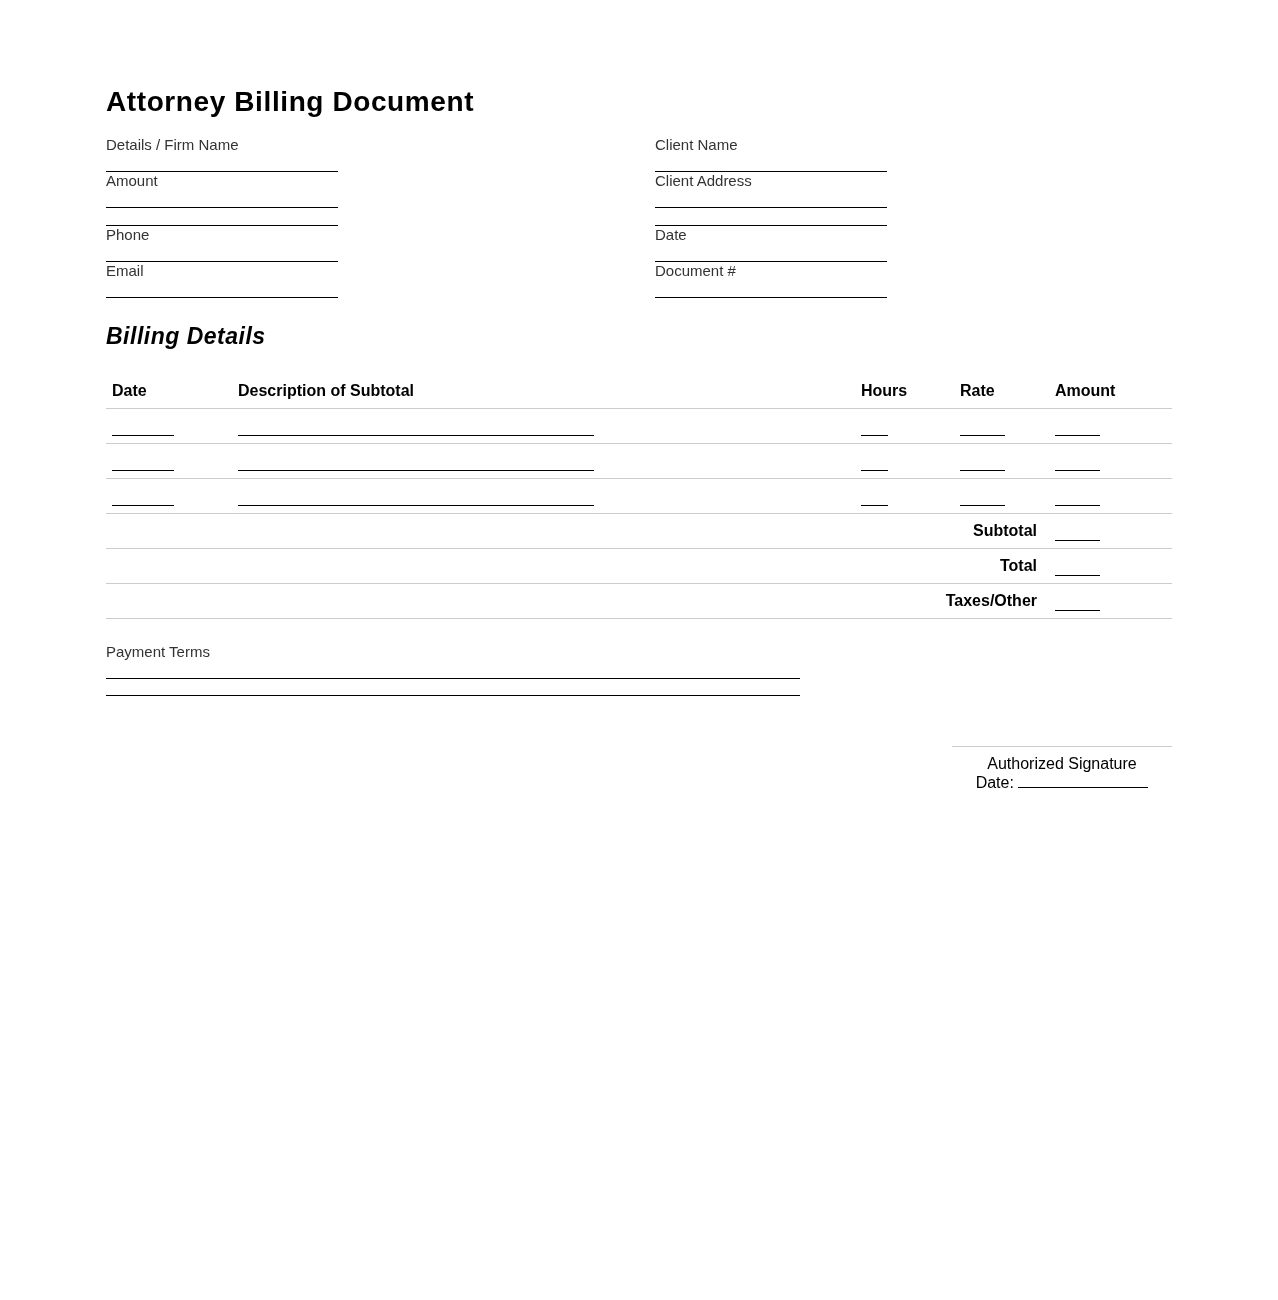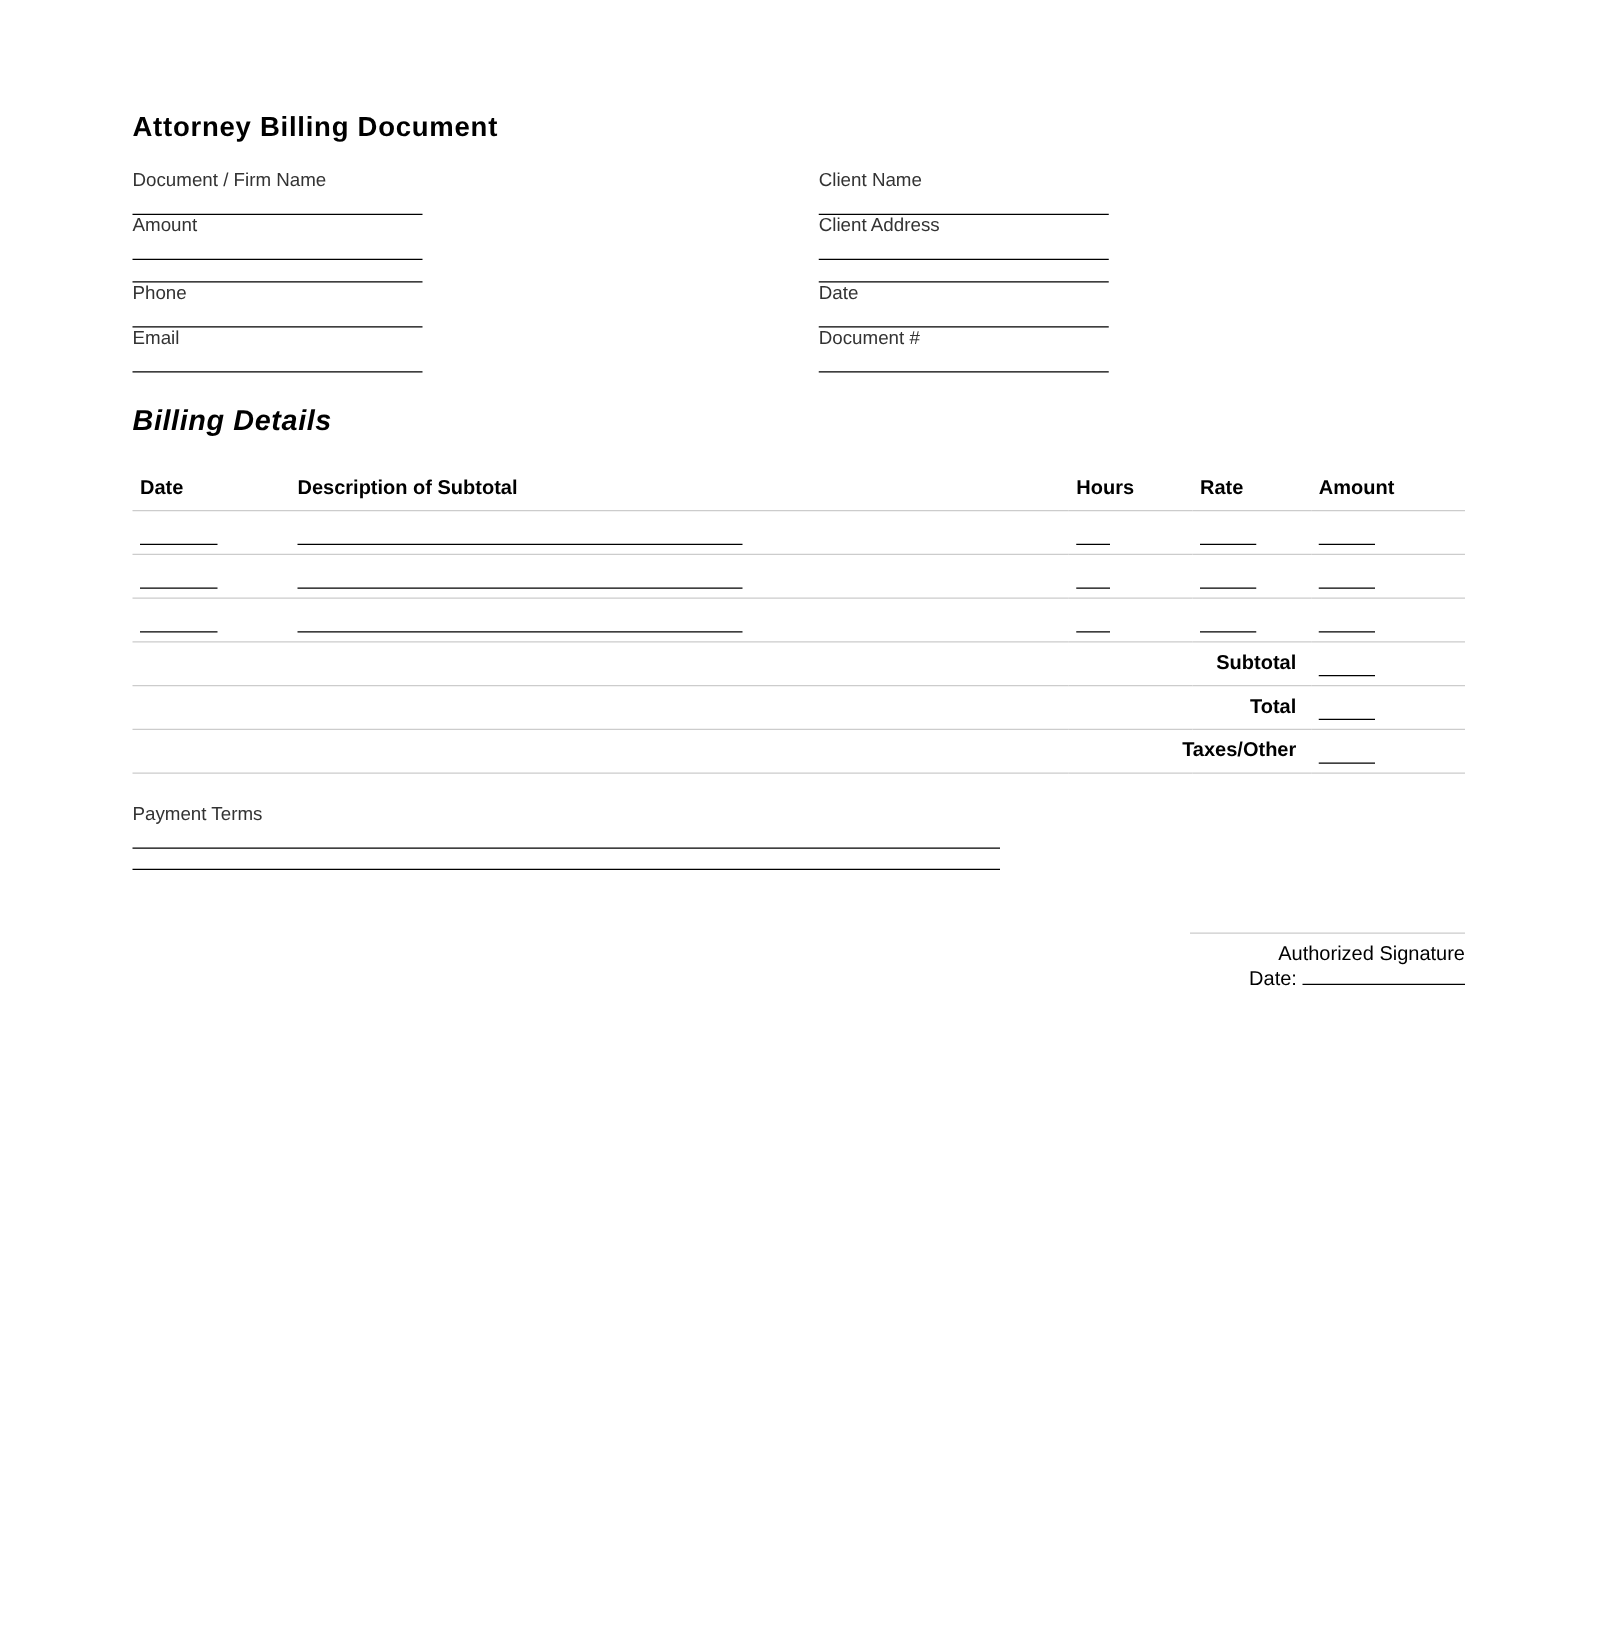--- a/index.html
+++ b/index.html
@@ -5,7 +5,7 @@
     html, body { margin: 0; padding: 0; background: #ffffff; }
     body { width: 1278px; height: 1300px; position: relative; font-family: "Liberation Sans", sans-serif; color: #000; }
     .page { position: absolute; left: 106px; top: 0; width: 1066px; }
-    h1 { position: absolute; left: 0; top: 82px; margin: 0; font-size: 22px; font-weight: bold; letter-spacing: 0.6px; line-height: 40px; white-space: nowrap; }
+    h1 { position: absolute; left: 0; top: 82px; margin: 0; font-size: 28px; font-weight: bold; letter-spacing: 0.6px; line-height: 40px; white-space: nowrap; }
     .col { position: absolute; top: 136px; width: 232px; }
     .col.left { left: 0; }
     .col.right { left: 549px; }

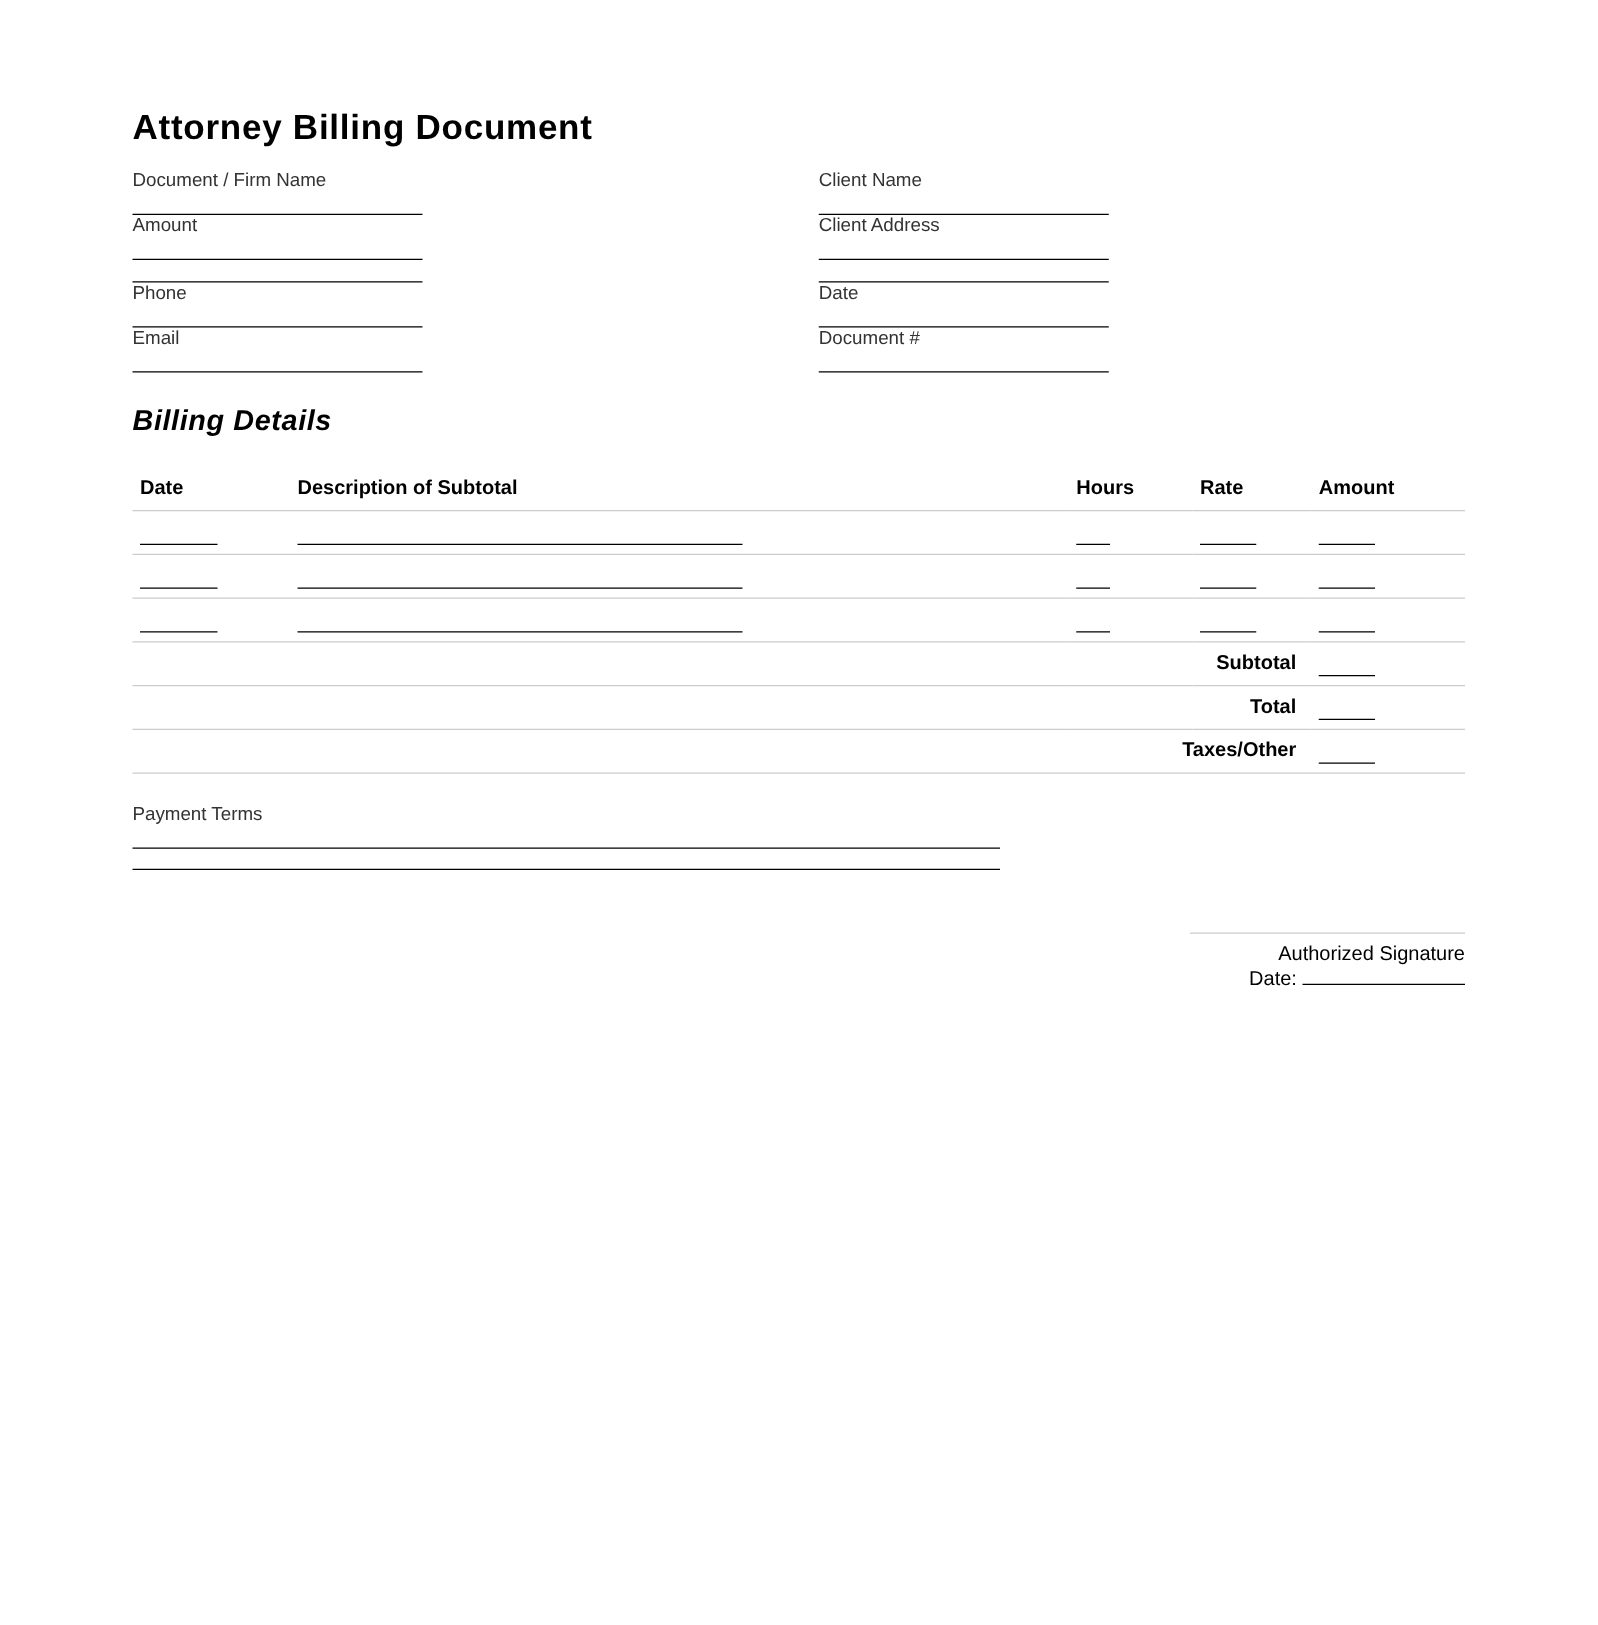--- a/index.html
+++ b/index.html
@@ -30,7 +30,7 @@
   <h1>Attorney Billing Document</h1>
 
   <div class="col left">
-    <span class="field-label">Document / Firm Name</span>
+    <span class="field-label">Details / Firm Name</span>
     <span class="blank"></span>
     <span class="field-label">Amount</span>
     <span class="blank"></span>

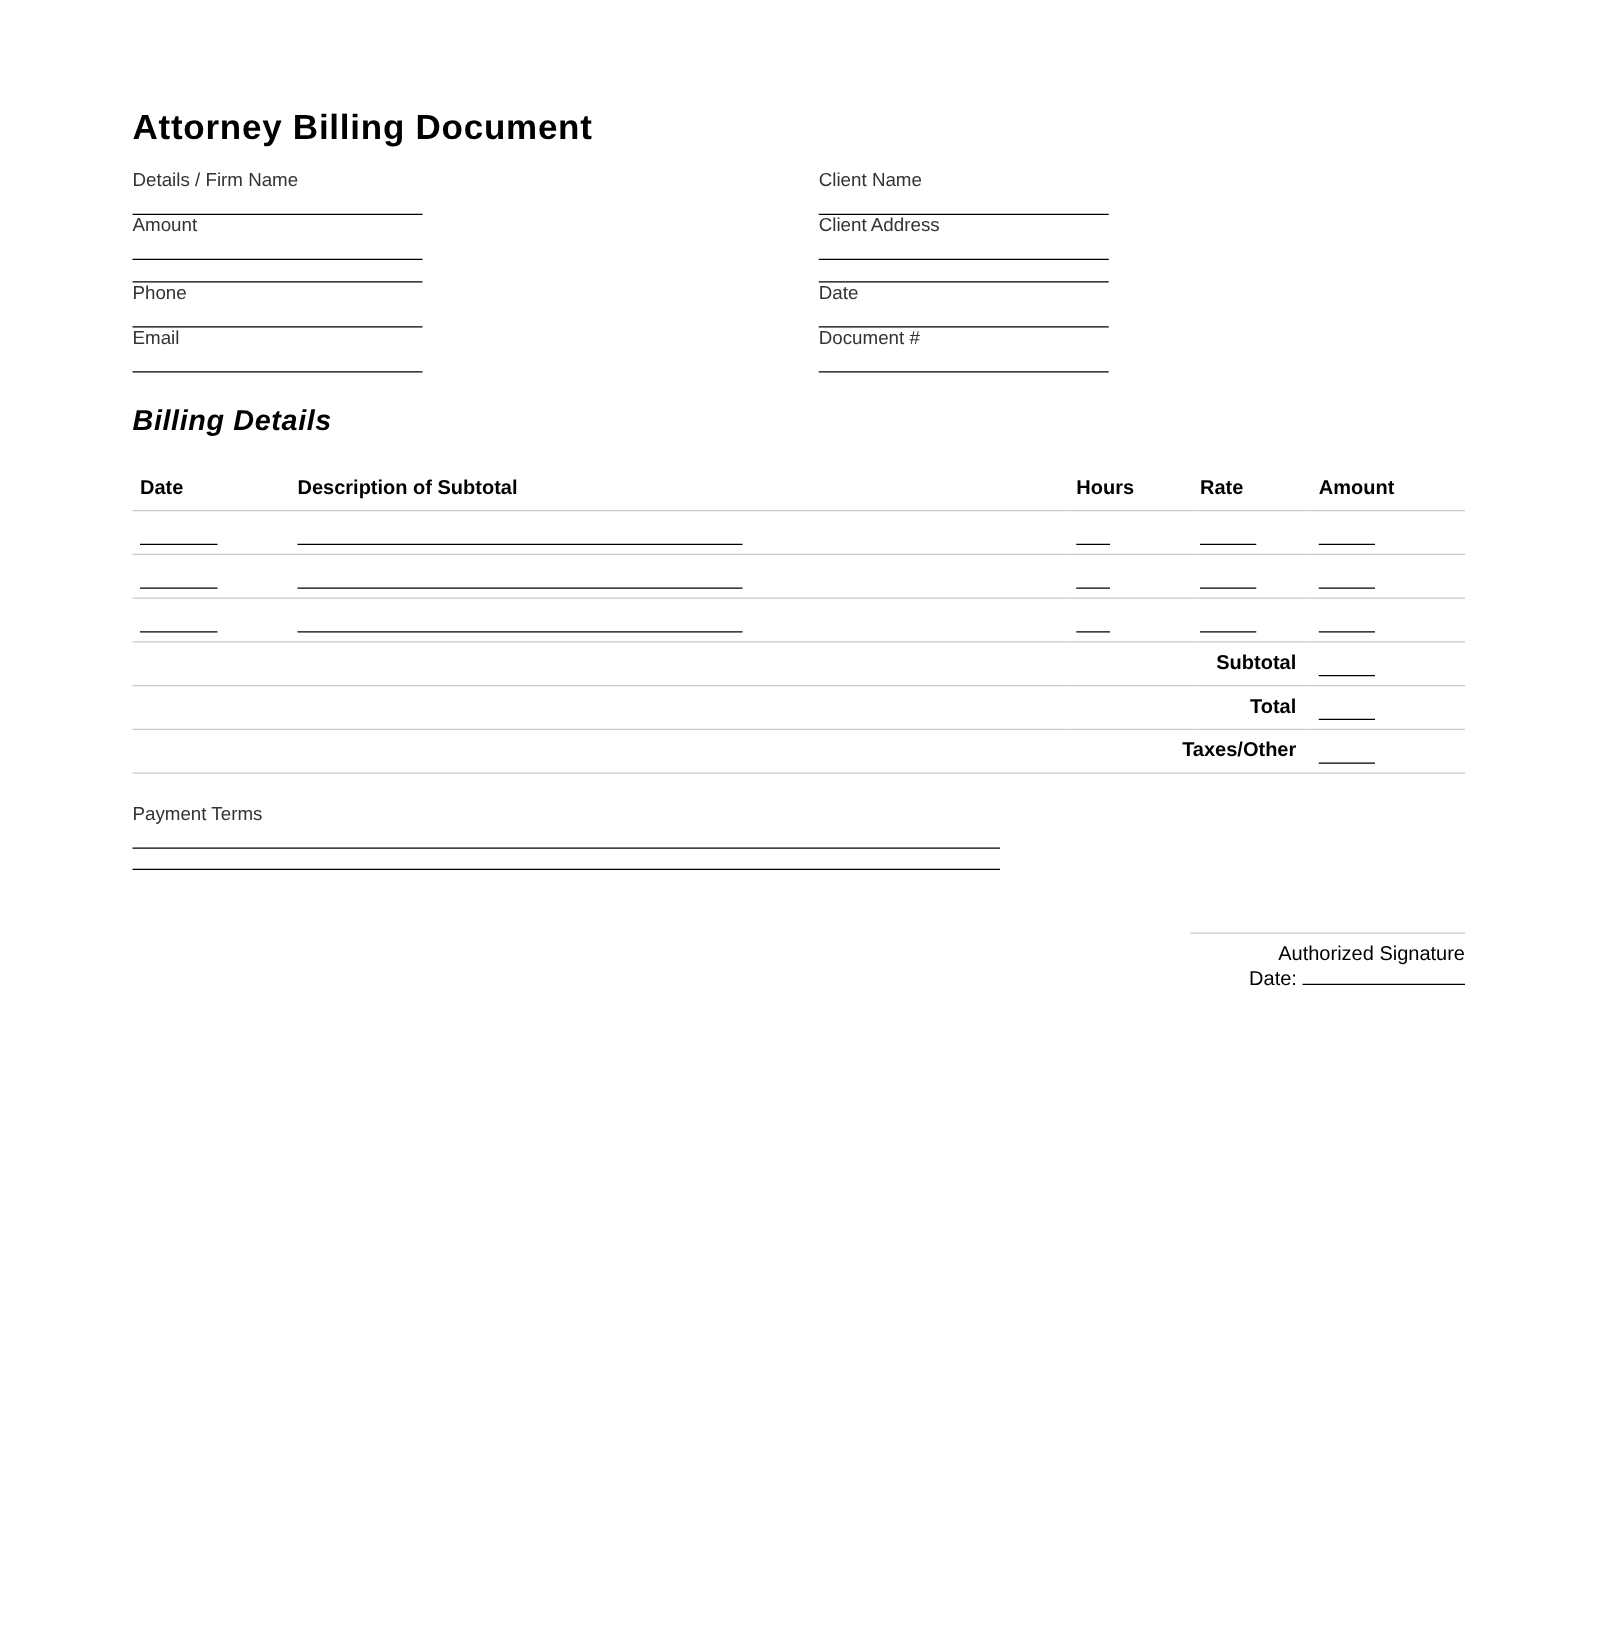--- a/index.html
+++ b/index.html
@@ -20,7 +20,7 @@
     .tot-label { text-align: right; font-weight: bold; padding-right: 12px; }
     .terms { position: absolute; left: 0; top: 643px; width: 694px; }
     .terms .blank { height: 16px; }
-    .sig { position: absolute; left: 846px; top: 746px; width: 220px; border-top: 1px solid #ccc; text-align: right; font-size: 16px; line-height: 18px; padding-top: 8px; }
+    .sig { position: absolute; left: 846px; top: 746px; width: 220px; border-top: 1px solid #ccc; text-align: center; font-size: 16px; line-height: 18px; padding-top: 8px; }
     .sig .date-line { display: inline-block; width: 130px; border-bottom: 1px solid #000; height: 14px; vertical-align: baseline; }
   </style>
 </head>

